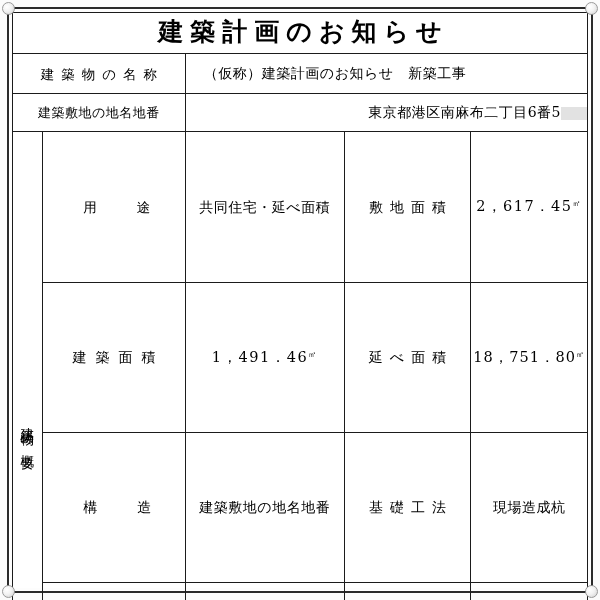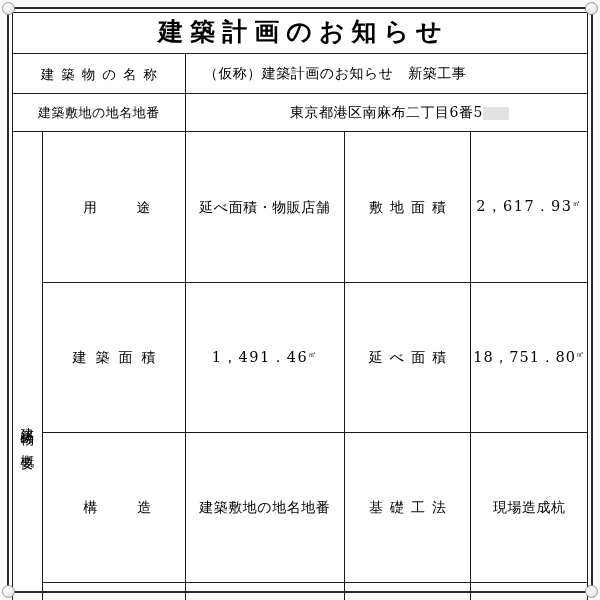--- a/index.html
+++ b/index.html
@@ -149,7 +149,7 @@
 
       <tr style="height:38px">
         <td colspan="3" class="lbl-tight">建築敷地の地名地番</td>
-        <td colspan="3" class="val" style="text-align:center;padding-left:26px;">
+        <td colspan="3" class="val" style="text-align:right;padding-left:26px;">
           <span>東京都港区南麻布二丁目6番5</span><span class="redact inline-block-addr"></span>
         </td>
       </tr>

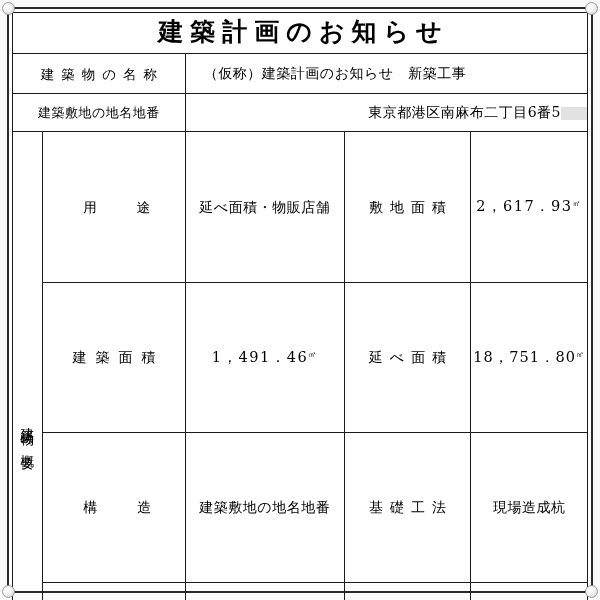--- a/index.html
+++ b/index.html
@@ -161,7 +161,7 @@
         <td colspan="2" class="lbl-spread" style="display:table-cell;">
           <span style="letter-spacing:40px;text-indent:40px;display:inline-block;">用途</span>
         </td>
-        <td class="val">延べ面積・物販店舗</td>
+        <td class="val">共同住宅・延べ面積</td>
         <td class="lbl" style="letter-spacing:7px;text-indent:7px;">敷地面積</td>
         <td class="val-num">
           <span>2，617．93</span><sup class="m2">㎡</sup>

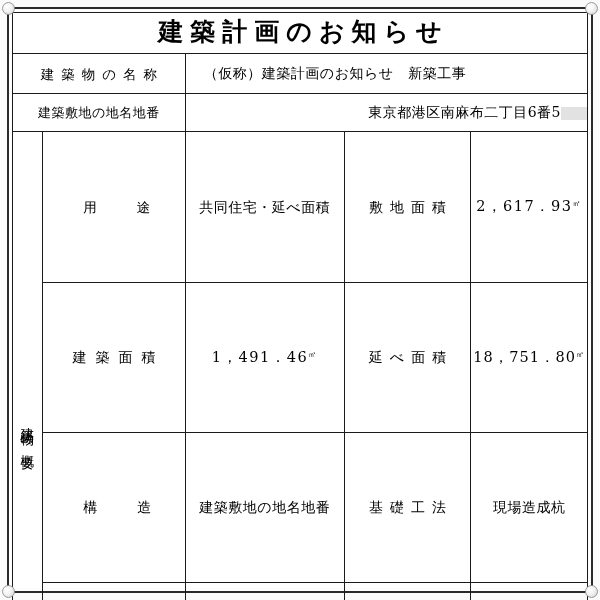--- a/index.html
+++ b/index.html
@@ -164,7 +164,7 @@
         <td class="val">共同住宅・延べ面積</td>
         <td class="lbl" style="letter-spacing:7px;text-indent:7px;">敷地面積</td>
         <td class="val-num">
-          <span>2，617．93</span><sup class="m2">㎡</sup>
+          <span>2，617．45</span><sup class="m2">㎡</sup>
         </td>
       </tr>
 

